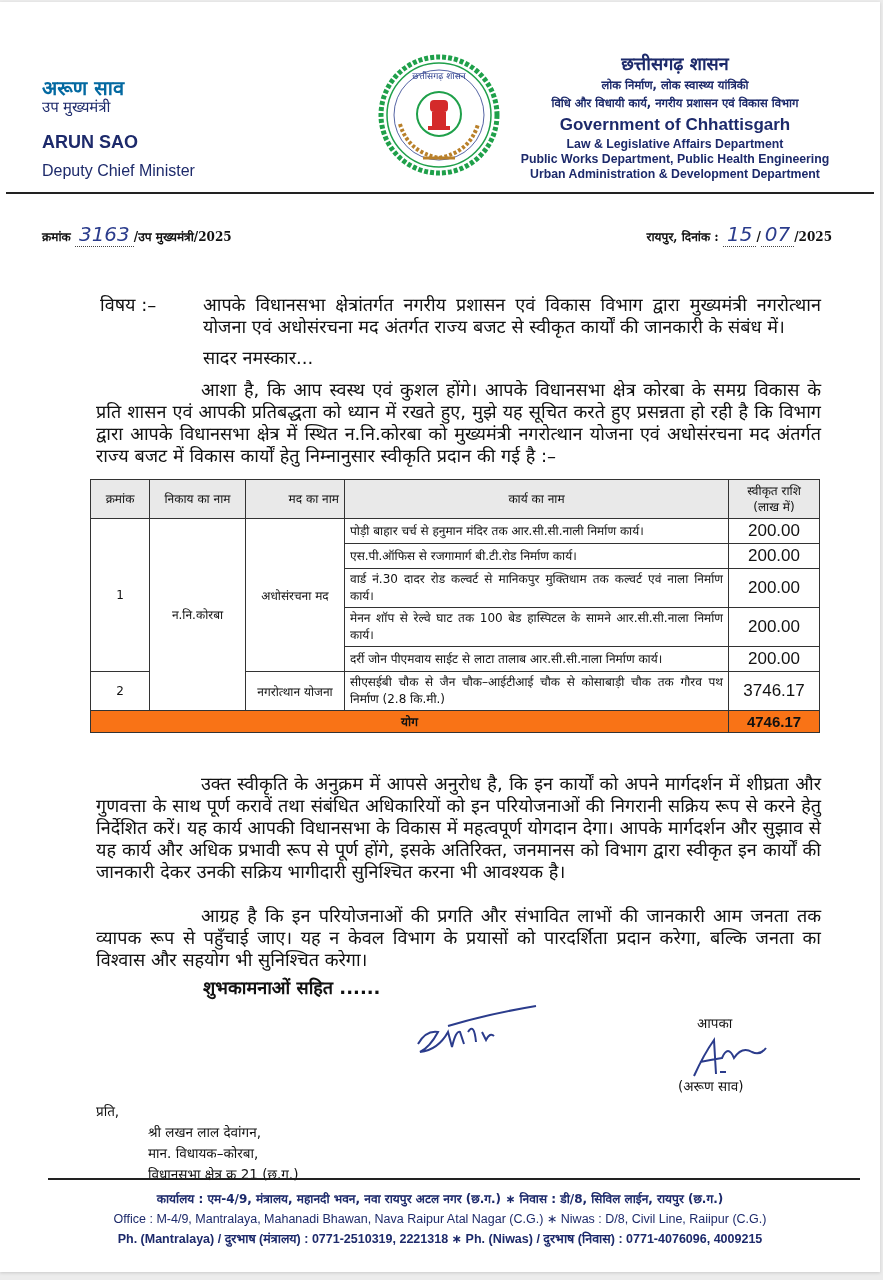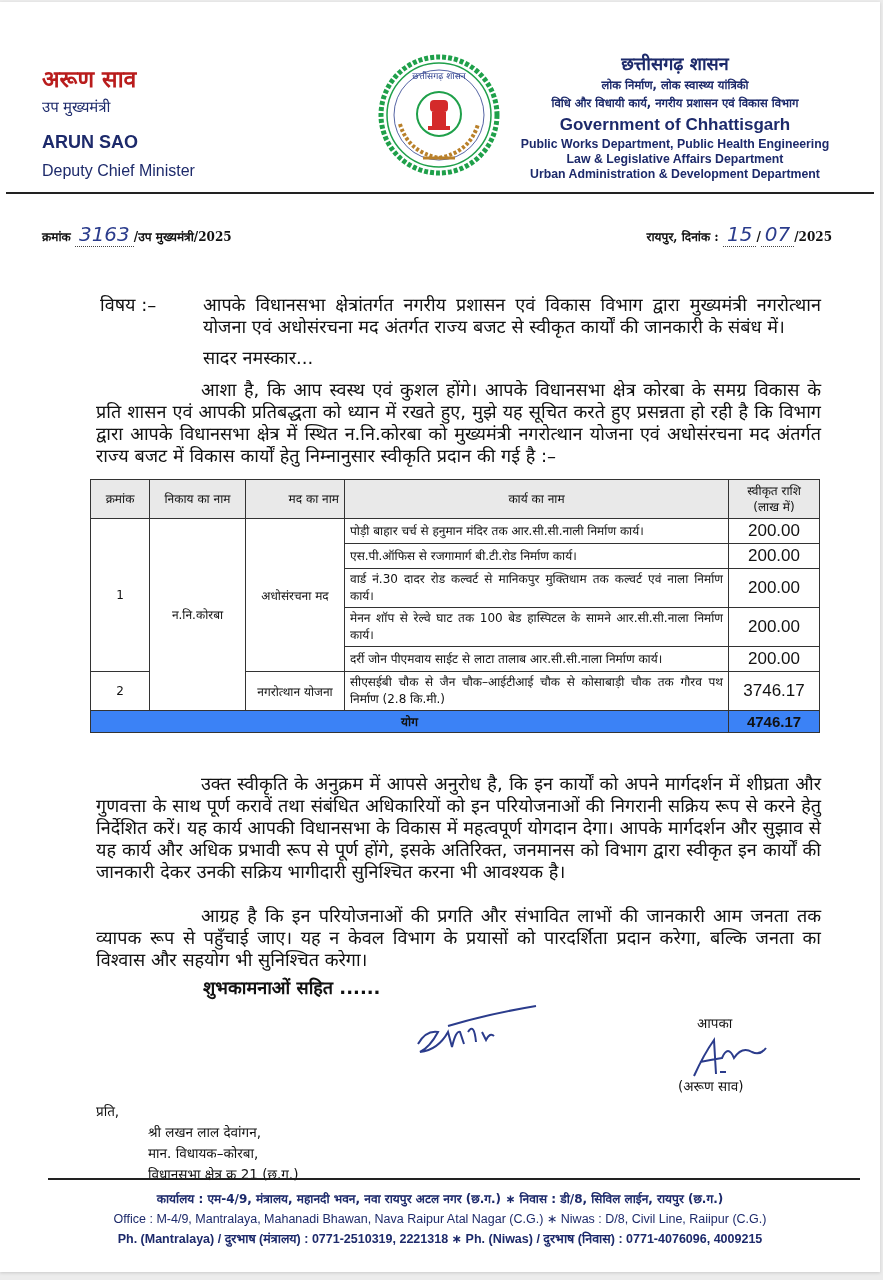--- a/index.html
+++ b/index.html
@@ -14,7 +14,7 @@
   .abs { position: absolute; }
 
   
-  .lh-hi-name { left: 42px; top: 60px; font-size: 23px; font-weight: bold; color: #b91c1c; font-family: "DejaVu Sans", sans-serif; }
+  .lh-hi-name { left: 42px; top: 72px; font-size: 20px; font-weight: bold; color: #0369a1; font-family: "DejaVu Sans", sans-serif; }
   .lh-hi-title { left: 42px; top: 94px; font-size: 15px; color: #1d2a6b; font-family: Liberation Sans, sans-serif; }
   .lh-en-name { left: 42px; top: 130px; font-size: 18px; font-weight: bold; color: #1d2a6b; }
   .lh-en-title { left: 42px; top: 160px; font-size: 16px; color: #1d2a6b; }

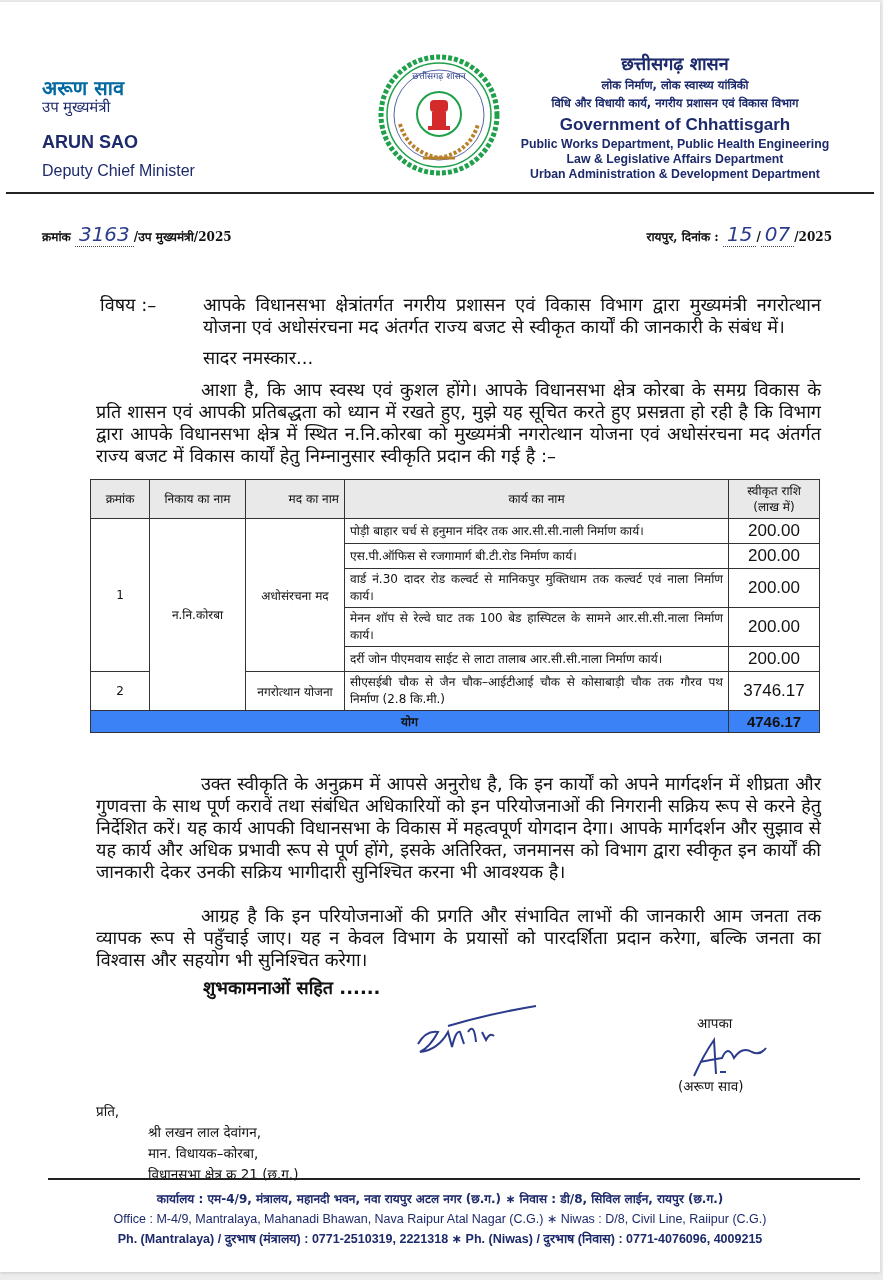--- a/index.html
+++ b/index.html
@@ -95,8 +95,8 @@
     <div class="d-hi">लोक निर्माण, लोक स्वास्थ्य यांत्रिकी</div>
     <div class="d-hi">विधि और विधायी कार्य, नगरीय प्रशासन एवं विकास विभाग</div>
     <div class="g-en">Government of Chhattisgarh</div>
+    <div class="d-en">Law &amp; Legislative Affairs Department</div>
     <div class="d-en">Public Works Department, Public Health Engineering</div>
-    <div class="d-en">Law &amp; Legislative Affairs Department</div>
     <div class="d-en">Urban Administration &amp; Development Department</div>
   </div>
 

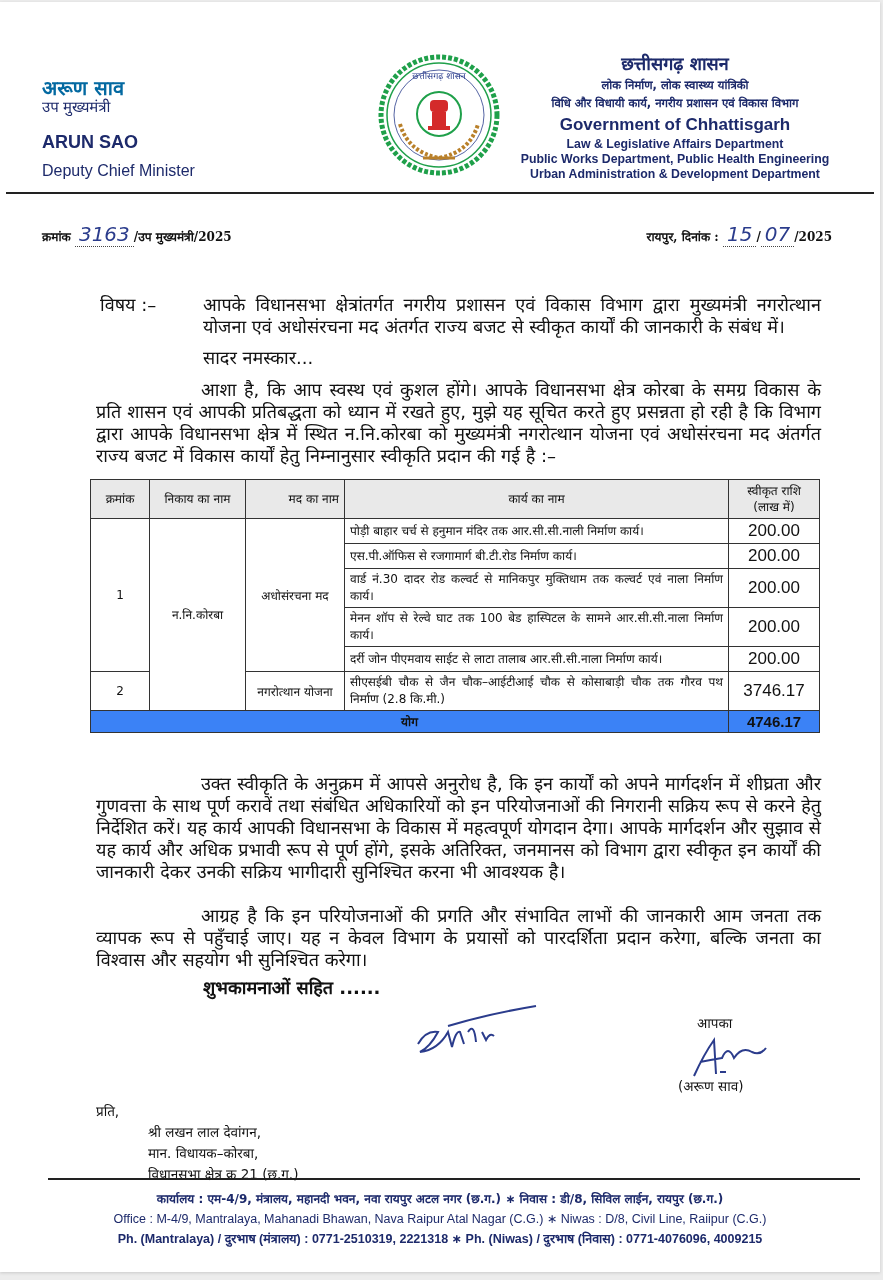--- a/index.html
+++ b/index.html
@@ -48,7 +48,7 @@
   table.works td.amt { font-family: "Liberation Sans", sans-serif; font-size: 17px; text-align: center; width: 80px; }
   table.works td.work { text-align: justify; line-height: 17px; }
   table.works td.center { text-align: center; }
-  table.works tr.total td { background: #3b82f6; font-weight: bold; }
+  table.works tr.total td { background: #f97316; font-weight: bold; }
   table.works tr.total td.amt { font-family: "Liberation Sans", sans-serif; font-size: 15px; font-weight: bold; }
 
   .para2 { left: 96px; top: 771px; width: 725px; text-indent: 105px; }

